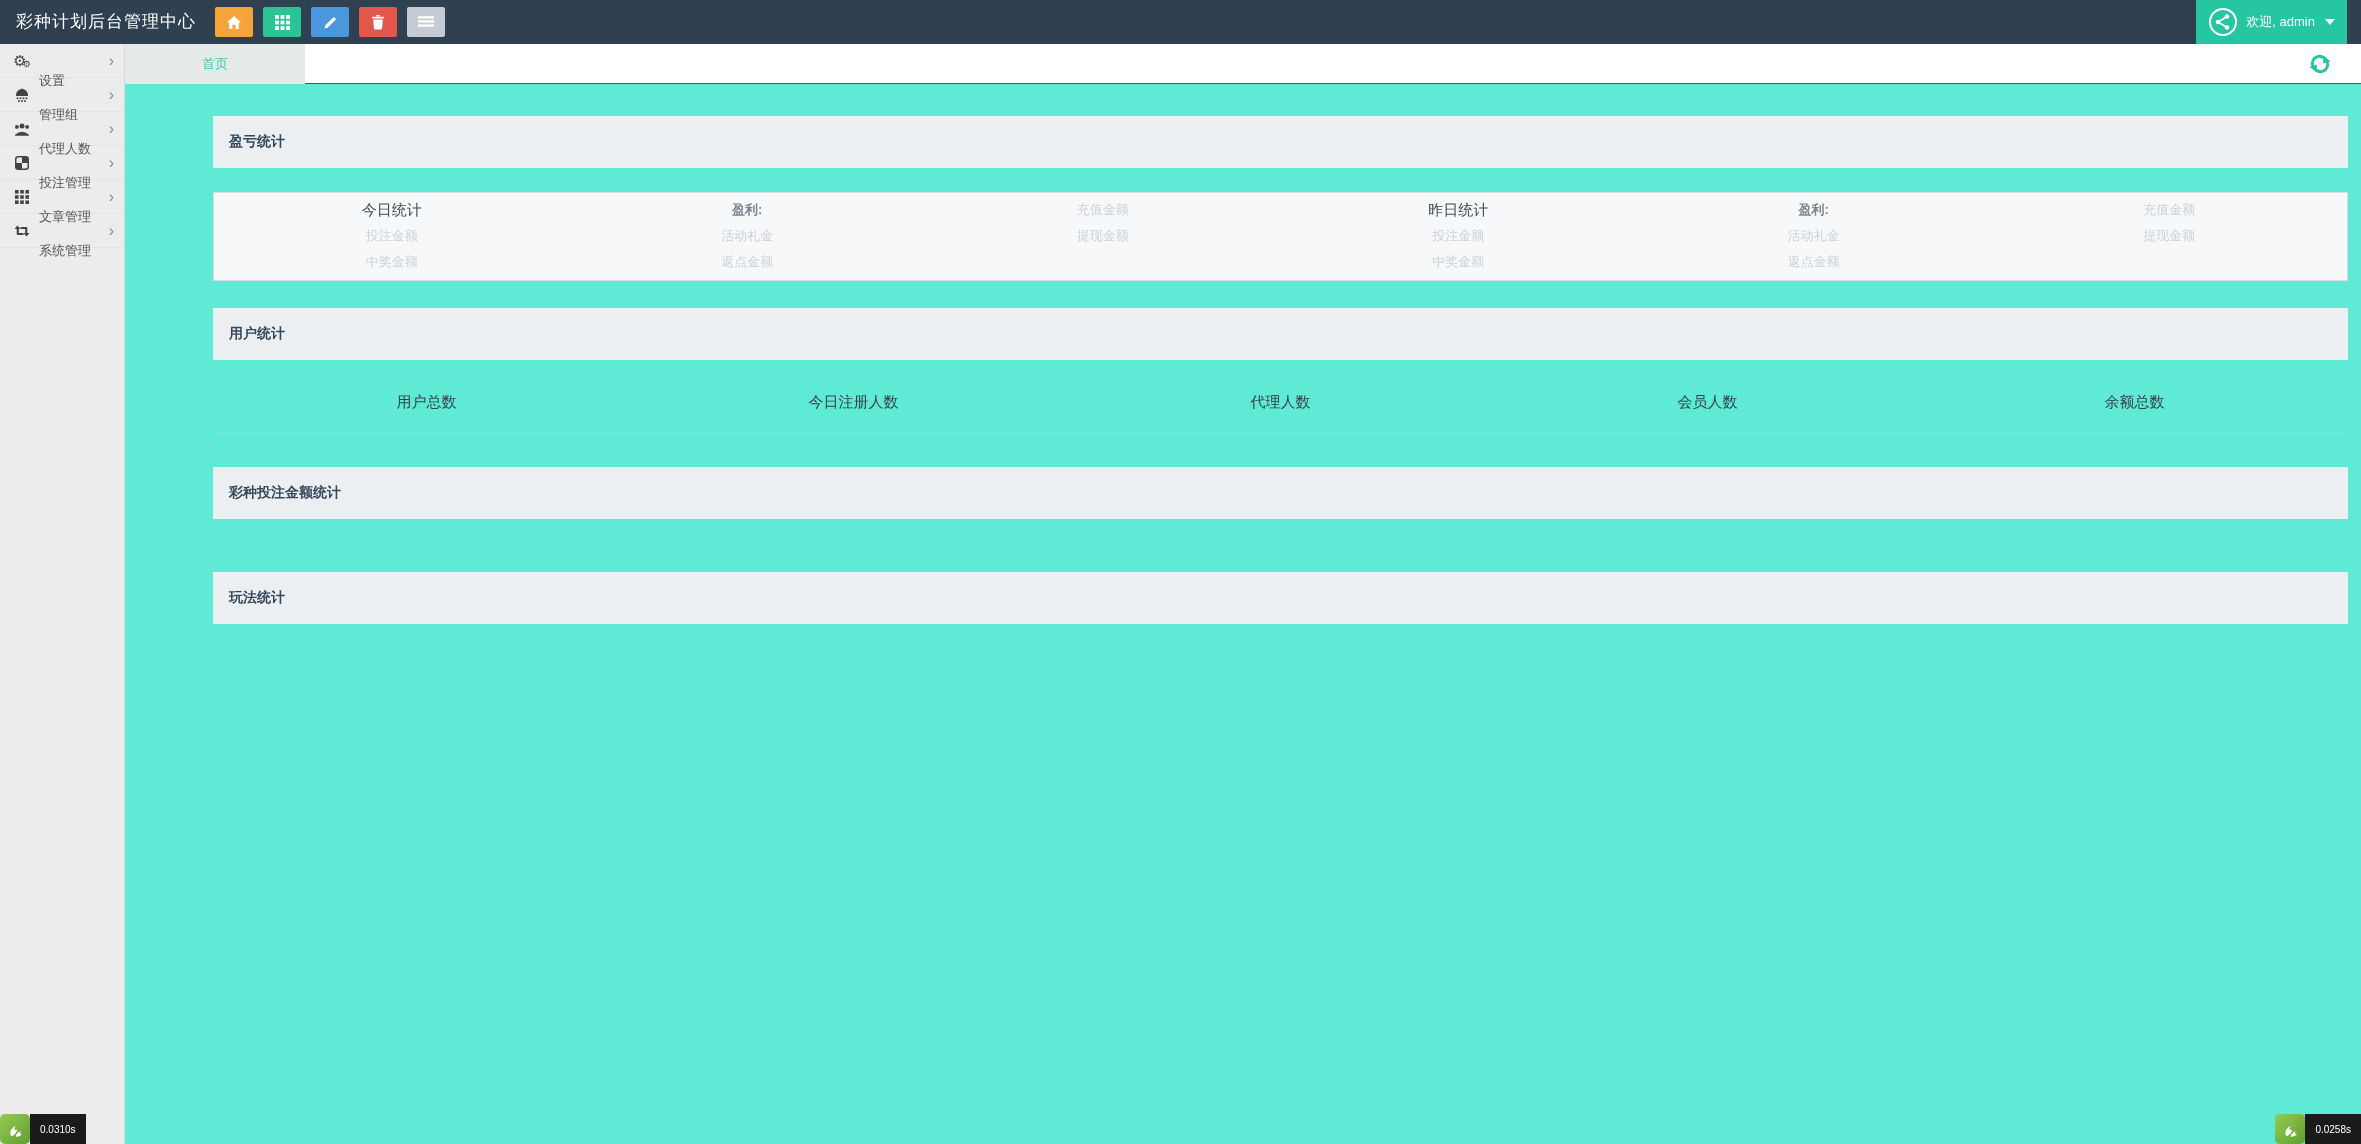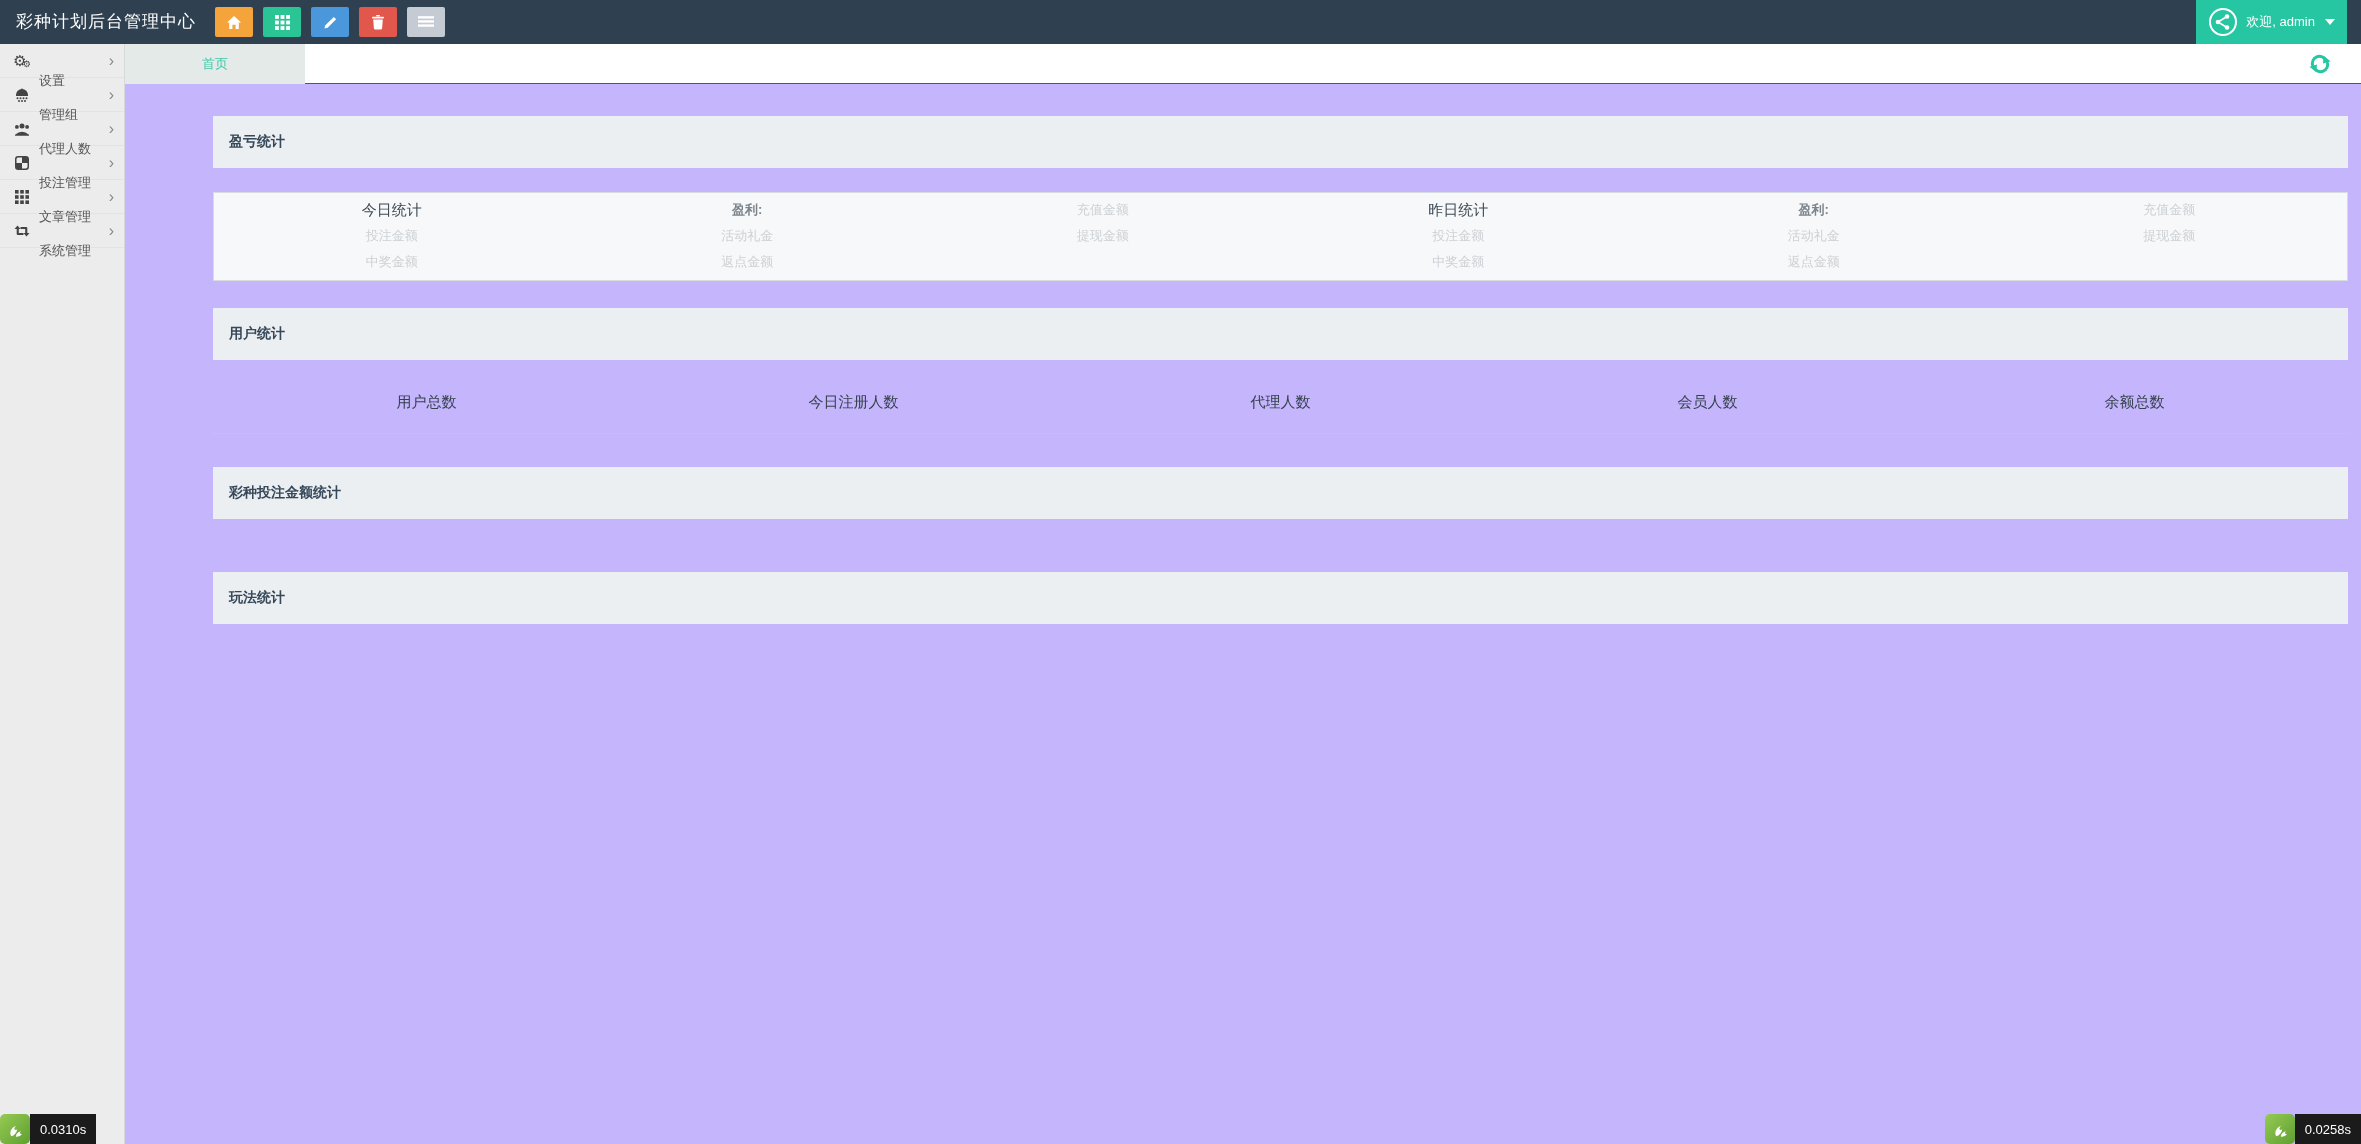--- a/index.html
+++ b/index.html
@@ -6,7 +6,7 @@
   html,body { background:#fff; }
   .screen {
     position:relative; width:2361px; height:1144px; overflow:hidden;
-    font-family:"Liberation Sans","DejaVu Sans",sans-serif; background:#c4b5fd;
+    font-family:"Liberation Sans","DejaVu Sans",sans-serif; background:#5eead4;
   }
   
   .app-header { position:absolute; top:0; left:0; width:2361px; height:44px; background:#2f4050; }

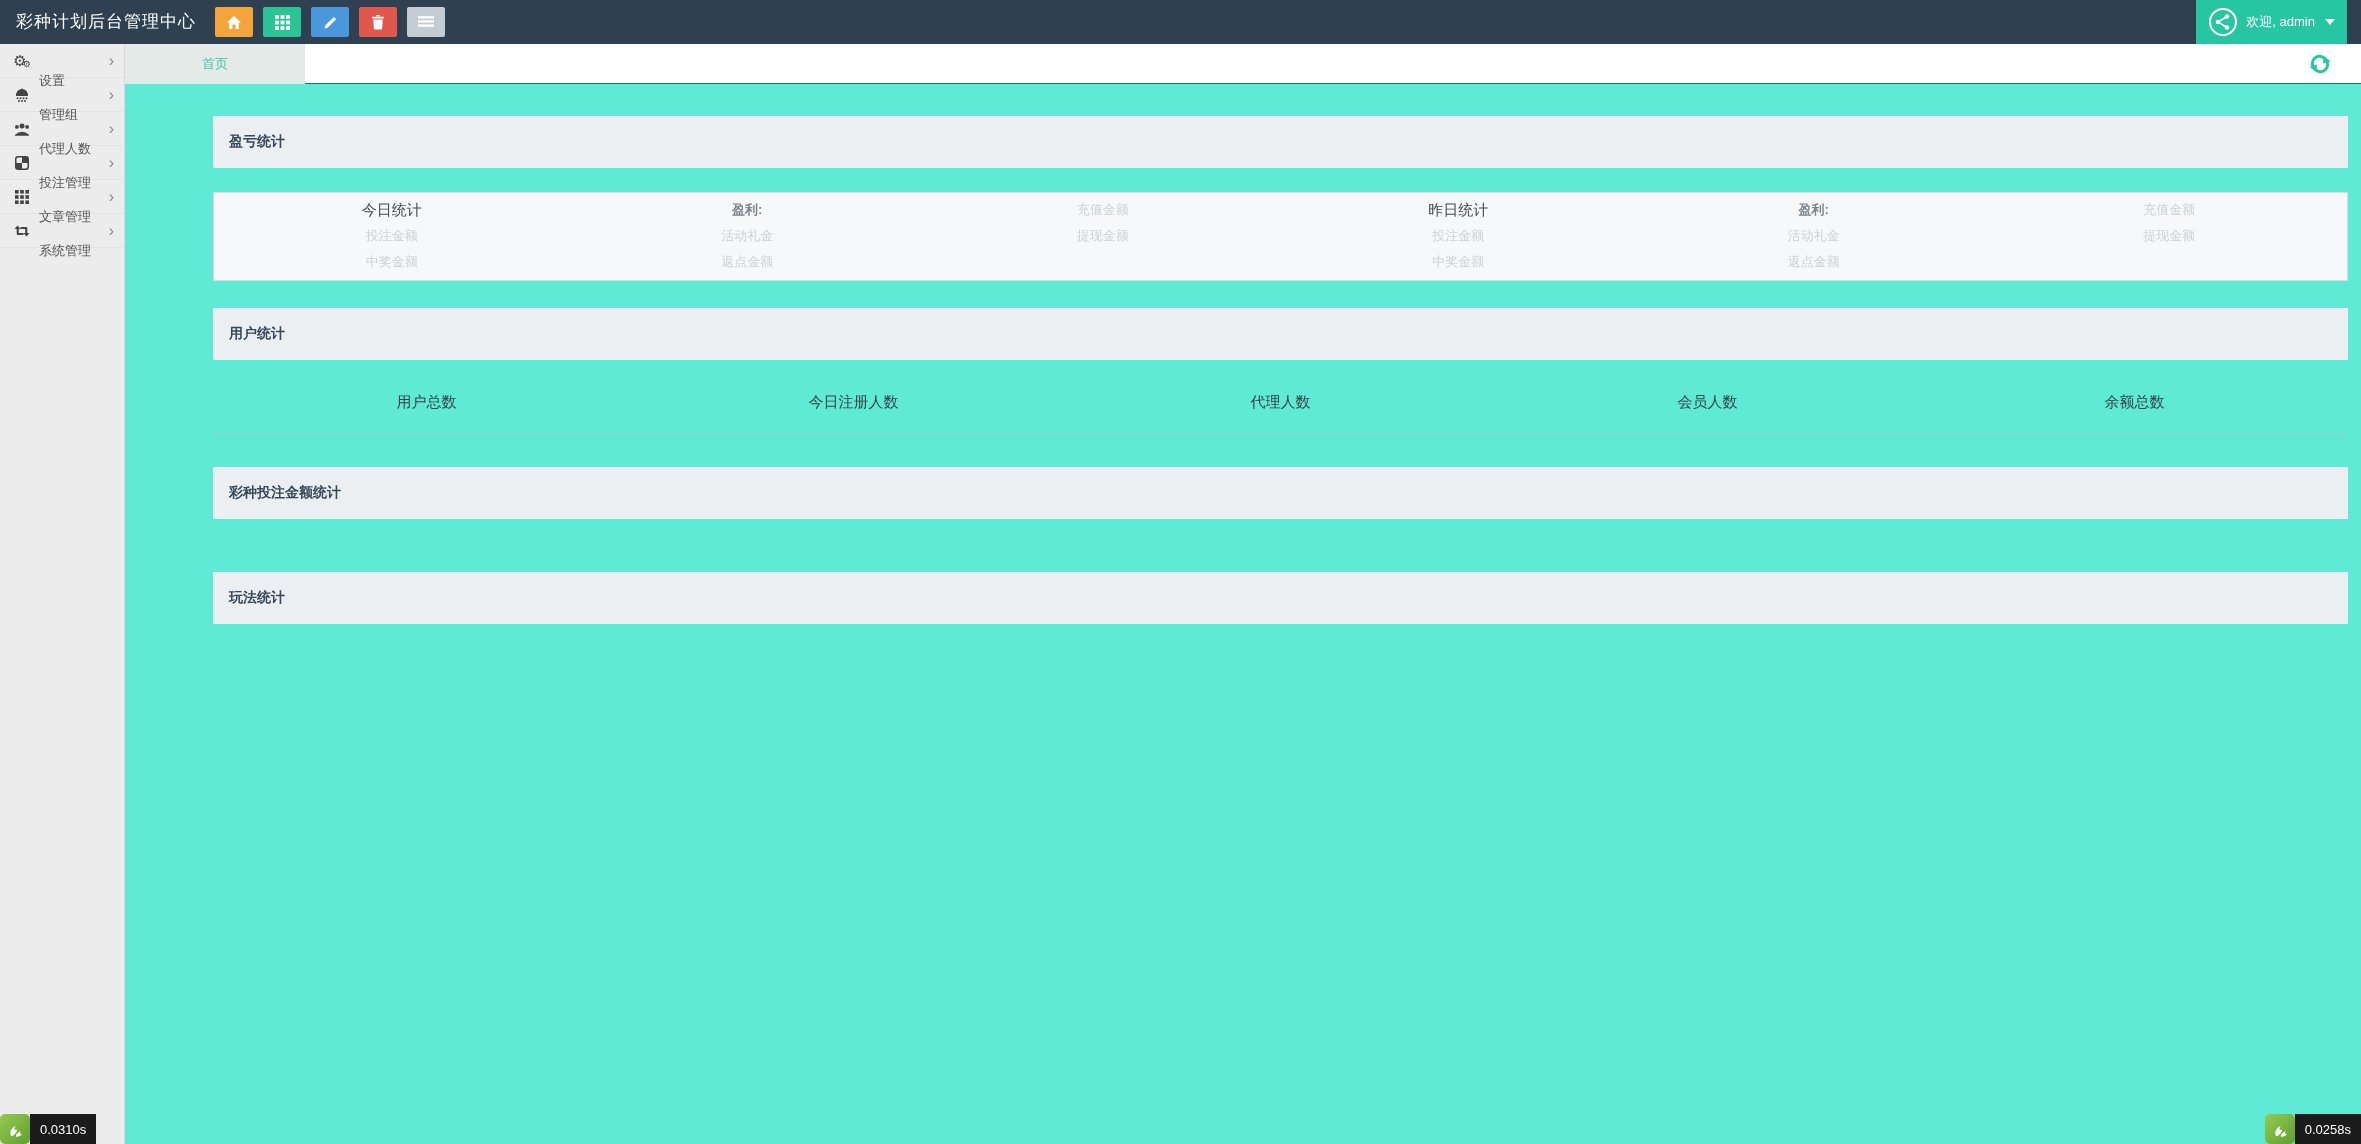--- a/index.html
+++ b/index.html
@@ -48,7 +48,7 @@
   .trace { position:absolute; bottom:0; display:flex; align-items:flex-end; }
   .trace.left { left:0; } .trace.right { right:0; }
   .trace-icon { width:30px; height:30px; border-radius:5px; background:linear-gradient(135deg,#96ca53,#5f9f31); display:flex; align-items:center; justify-content:center; border:none; cursor:pointer; }
-  .trace-time { height:30px; background:#1b1b1b; color:#fff; font-size:13px; display:flex; align-items:center; padding:0 10px; }
+  .trace-time { height:30px; background:#1b1b1b; color:#fff; font-size:10px; display:flex; align-items:center; padding:0 10px; }
   svg { display:block; }
 </style>
 </head>

